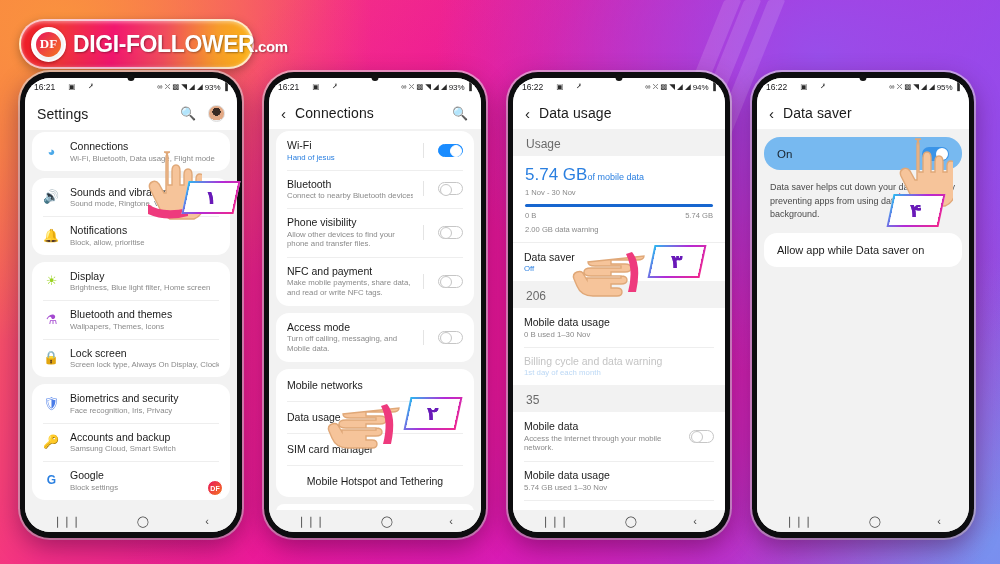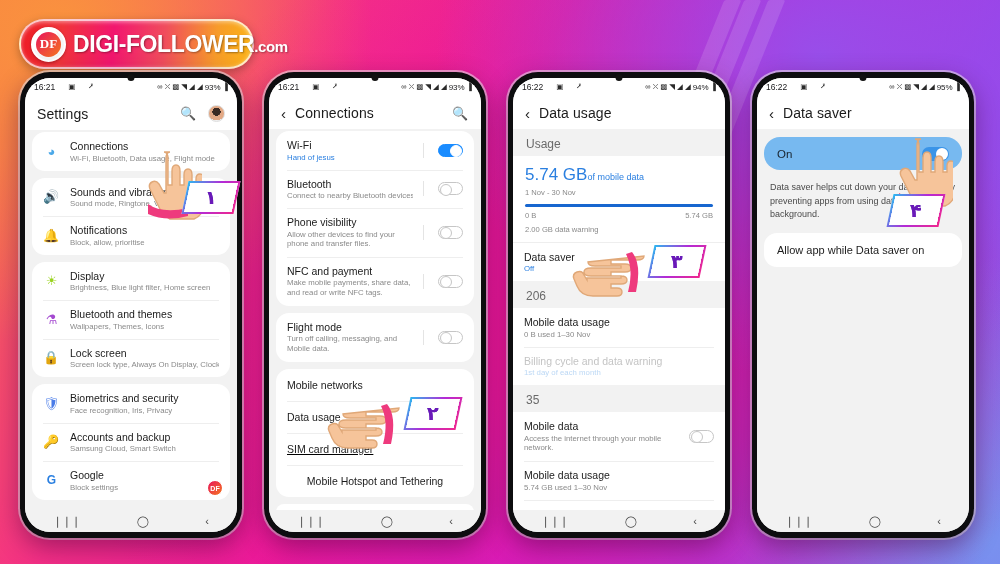--- a/index.html
+++ b/index.html
@@ -314,7 +314,7 @@
         <div class="card">
           <div class="row">
             <div class="tx">
-              <div class="t1">Flight mode</div>
+              <div class="t1">Access mode</div>
               <div class="t2 w">Turn off calling, messaging, and Mobile data.</div>
             </div>
             <div class="tgsep"></div>

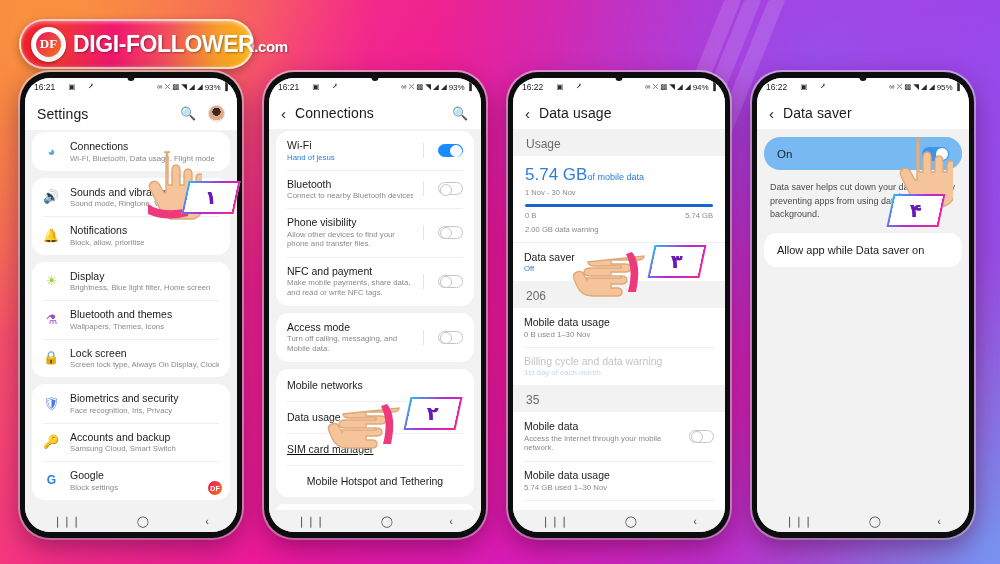--- a/index.html
+++ b/index.html
@@ -332,7 +332,7 @@
                 <div class="t1">Data usage</div>
               </div>
           </div>
-          <div class="row" style="padding:10px 11px;text-decoration:underline;">
+          <div class="row" style="padding:10px 11px;">
             <div class="tx">
                 <div class="t1">SIM card manager</div>
               </div>

